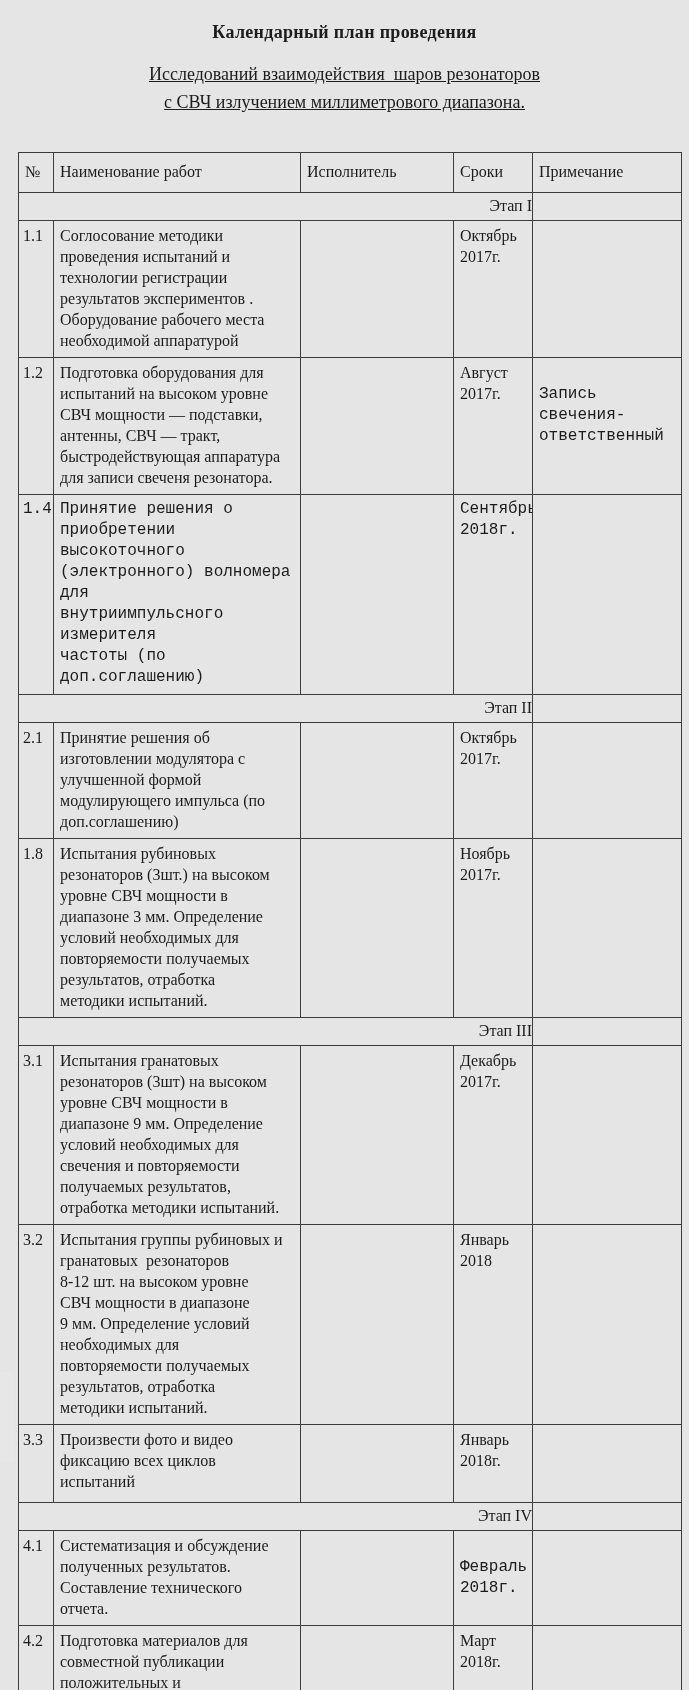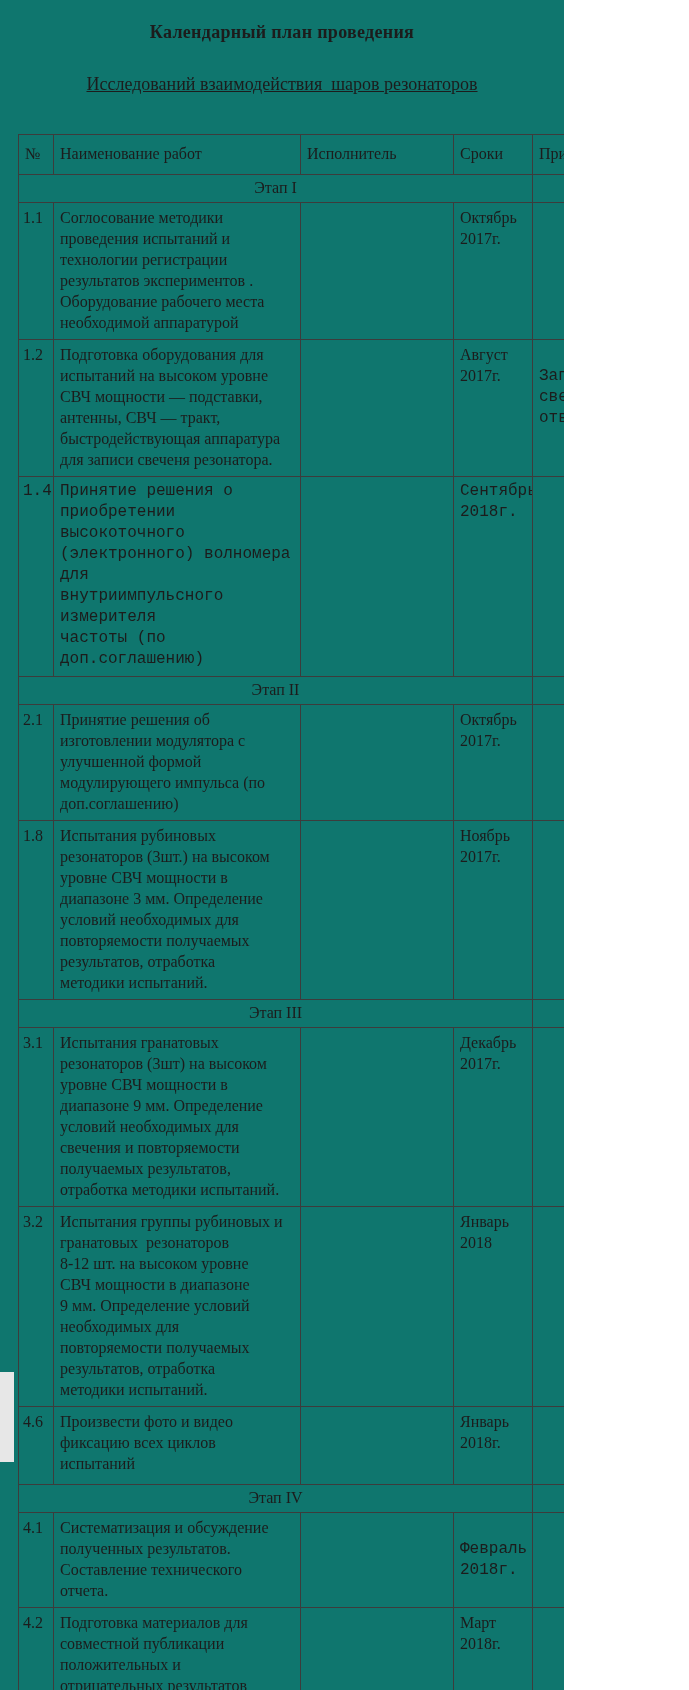--- a/index.html
+++ b/index.html
@@ -5,9 +5,9 @@
   html, body { margin: 0; padding: 0; background: #ffffff; }
   .page {
     position: relative;
-    width: 564px;
+    width: 689px;
     height: 1690px;
-    background: #0f766e;
+    background: #e5e5e5;
     font-family: "Liberation Serif", "DejaVu Serif", serif;
     color: #1c1c1c;
     overflow: hidden;

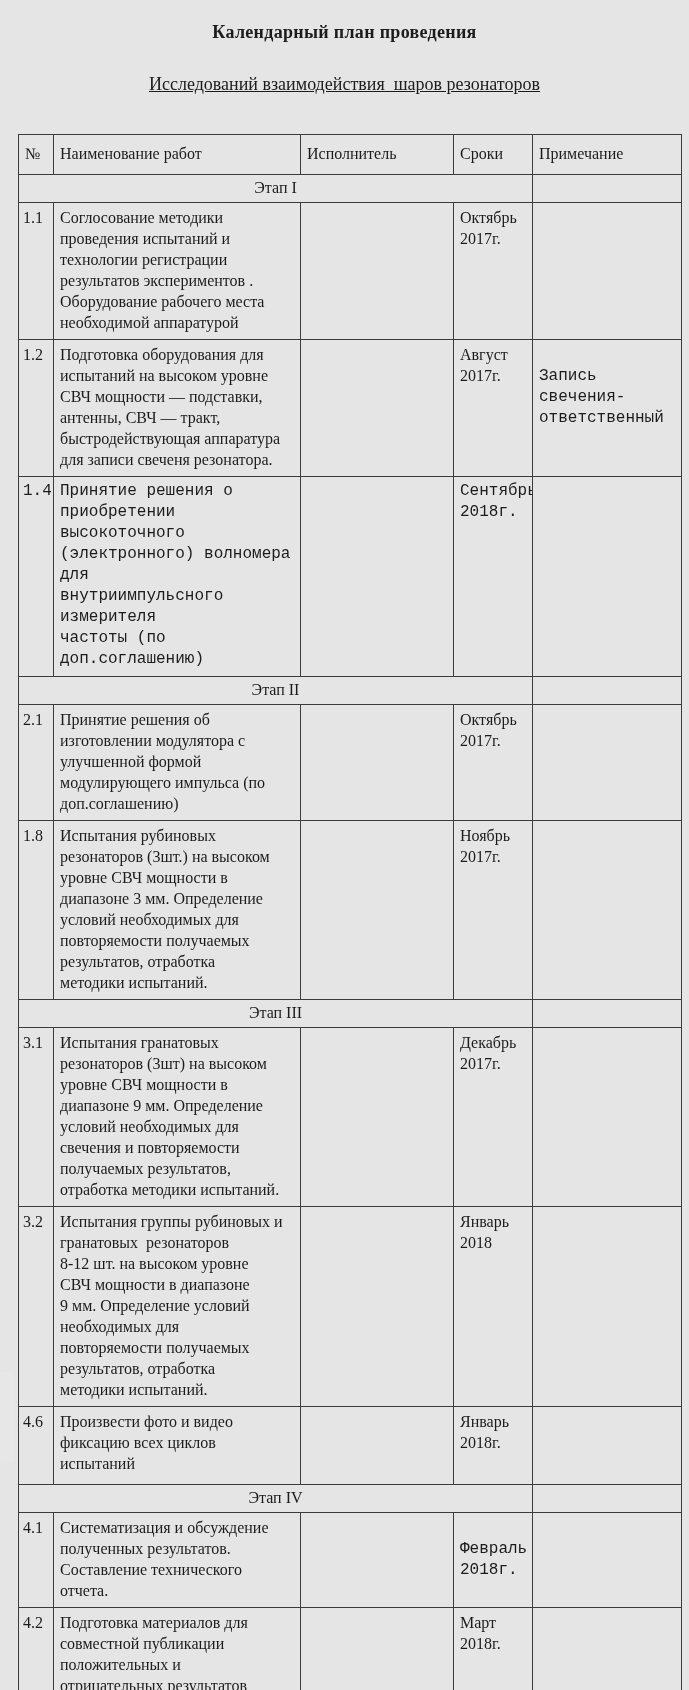--- a/index.html
+++ b/index.html
@@ -20,7 +20,7 @@
     letter-spacing: 0.3px;
   }
   .subtitle {
-    margin-top: 27px;
+    margin-top: 17px;
     text-align: center;
     font-size: 18px;
     line-height: 28px;

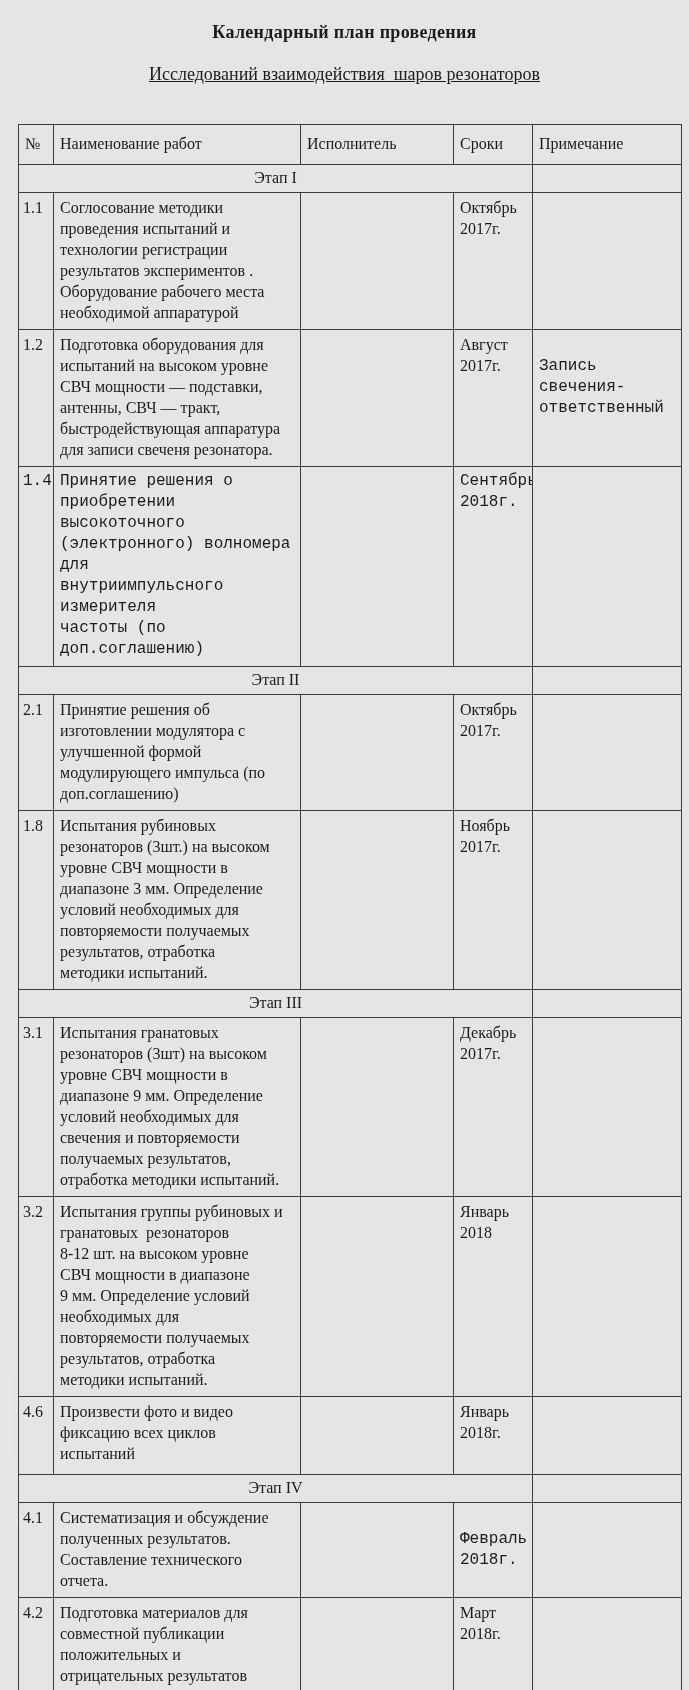--- a/index.html
+++ b/index.html
@@ -83,6 +83,7 @@
 
   <div class="subtitle">
     <div>Исследований взаимодействия  шаров резонаторов</div>
+    <div>с СВЧ излучением миллиметрового диапазона.</div>
   </div>
 
   <table class="schedule">

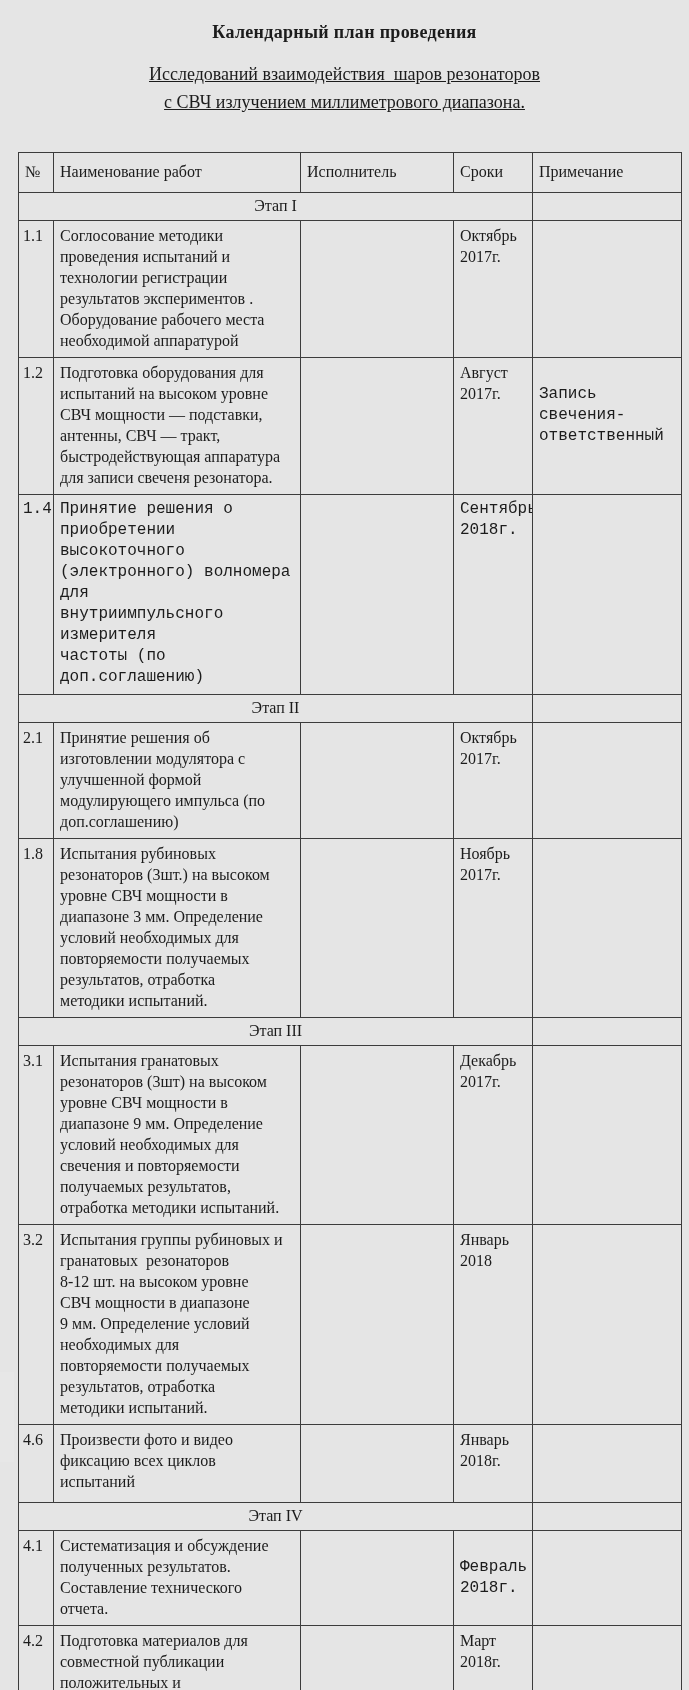--- a/index.html
+++ b/index.html
@@ -57,7 +57,7 @@
   }
   .schedule td.num { padding-left: 4px; padding-right: 18px; }
   .schedule tr.stage td {
-    text-align: center;
+    text-align: right;
     height: 16px;
     padding: 2px 0 4px 0;
   }

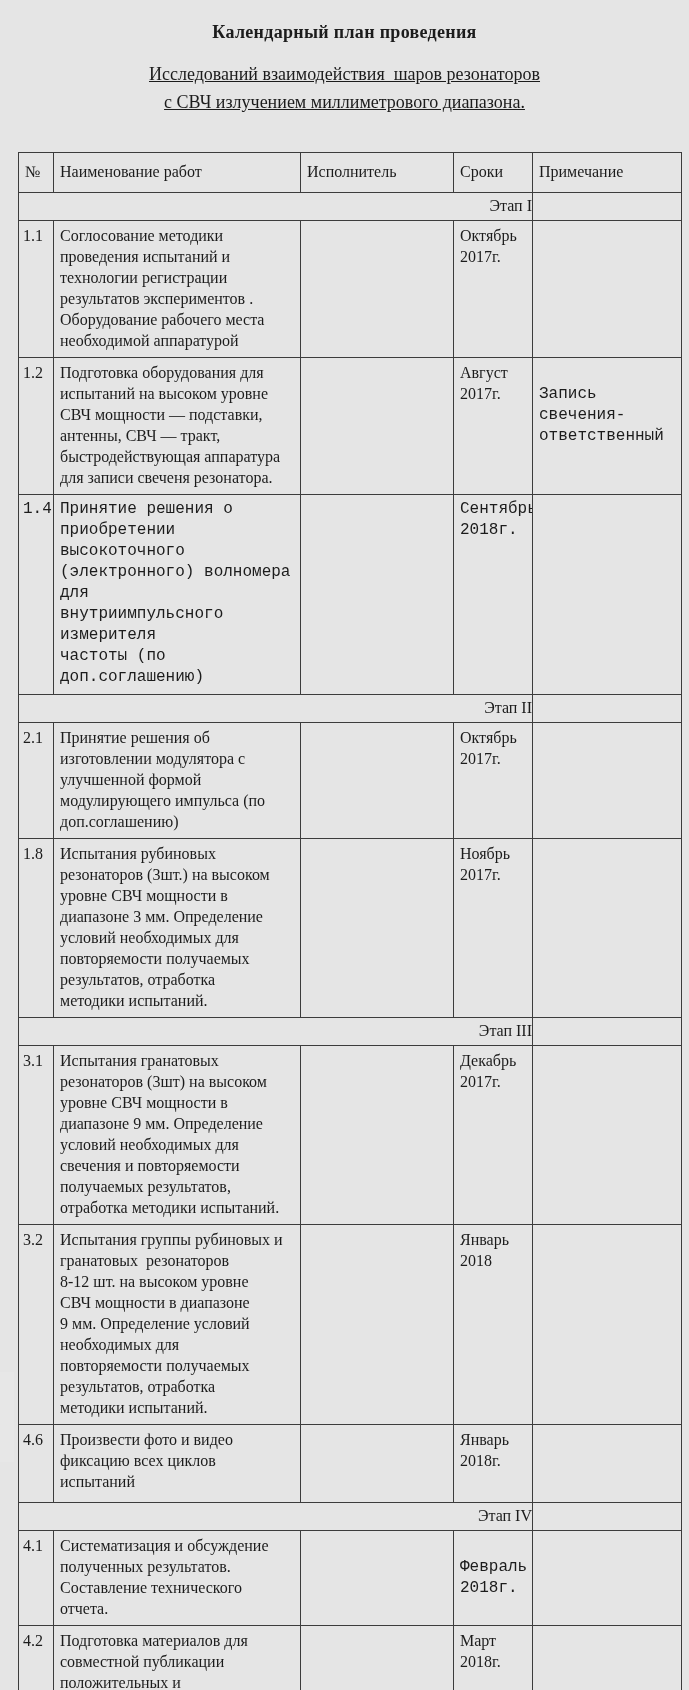--- a/index.html
+++ b/index.html
@@ -214,7 +214,7 @@
         <td class="note"></td>
       </tr>
       <tr class="task h78">
-        <td class="num">4.6</td>
+        <td class="num">3.3</td>
         <td class="work">Произвести фото и видео
 фиксацию всех циклов
 испытаний</td>

